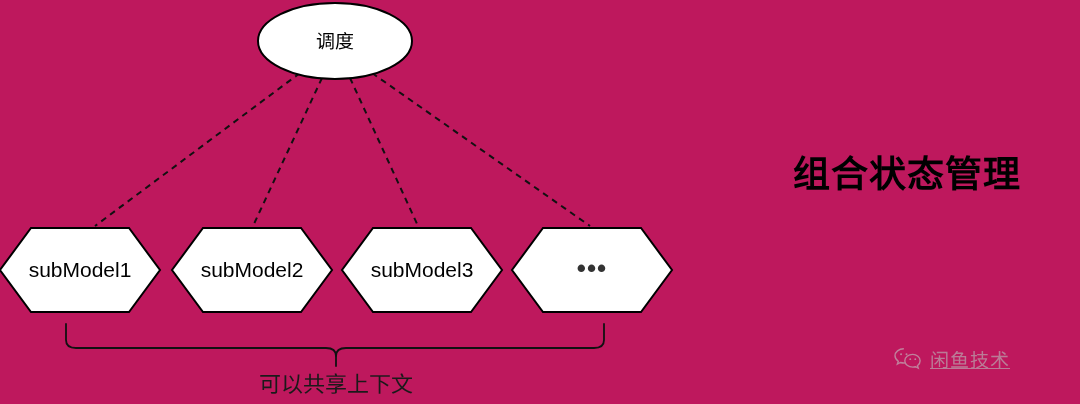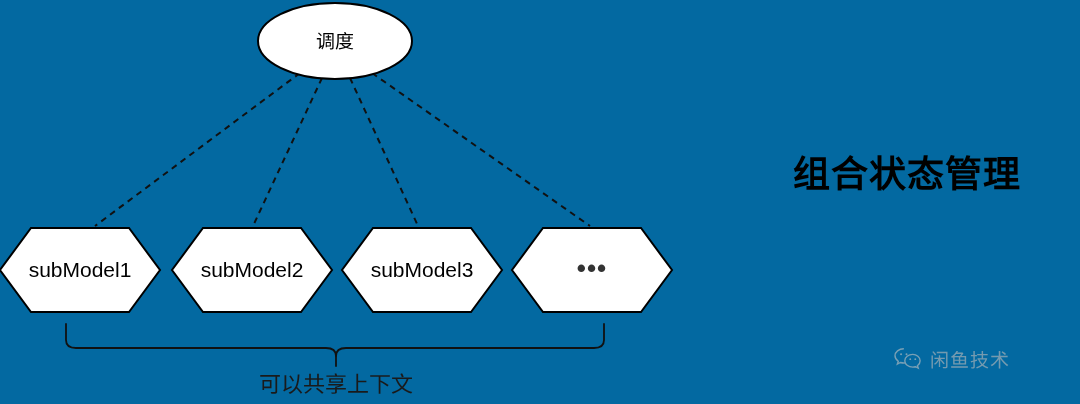--- a/index.html
+++ b/index.html
@@ -19,7 +19,7 @@
     position: relative;
     width: 1080px;
     height: 404px;
-    background: #0369a1;
+    background: #be185d;
   }
   #diagram-svg {
     position: absolute;

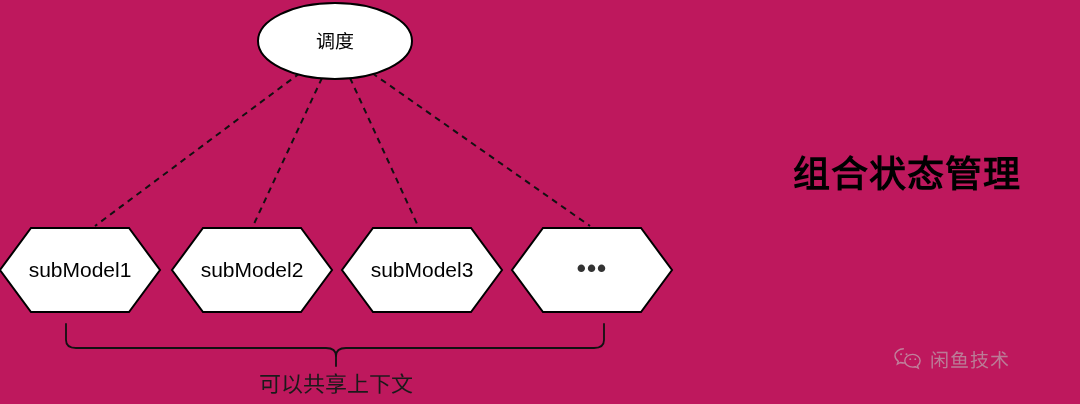--- a/index.html
+++ b/index.html
@@ -118,6 +118,7 @@
     color: #b9b9b9;
     letter-spacing: 1px;
     white-space: nowrap;
+    text-decoration: underline;
   }
 </style>
 </head>

